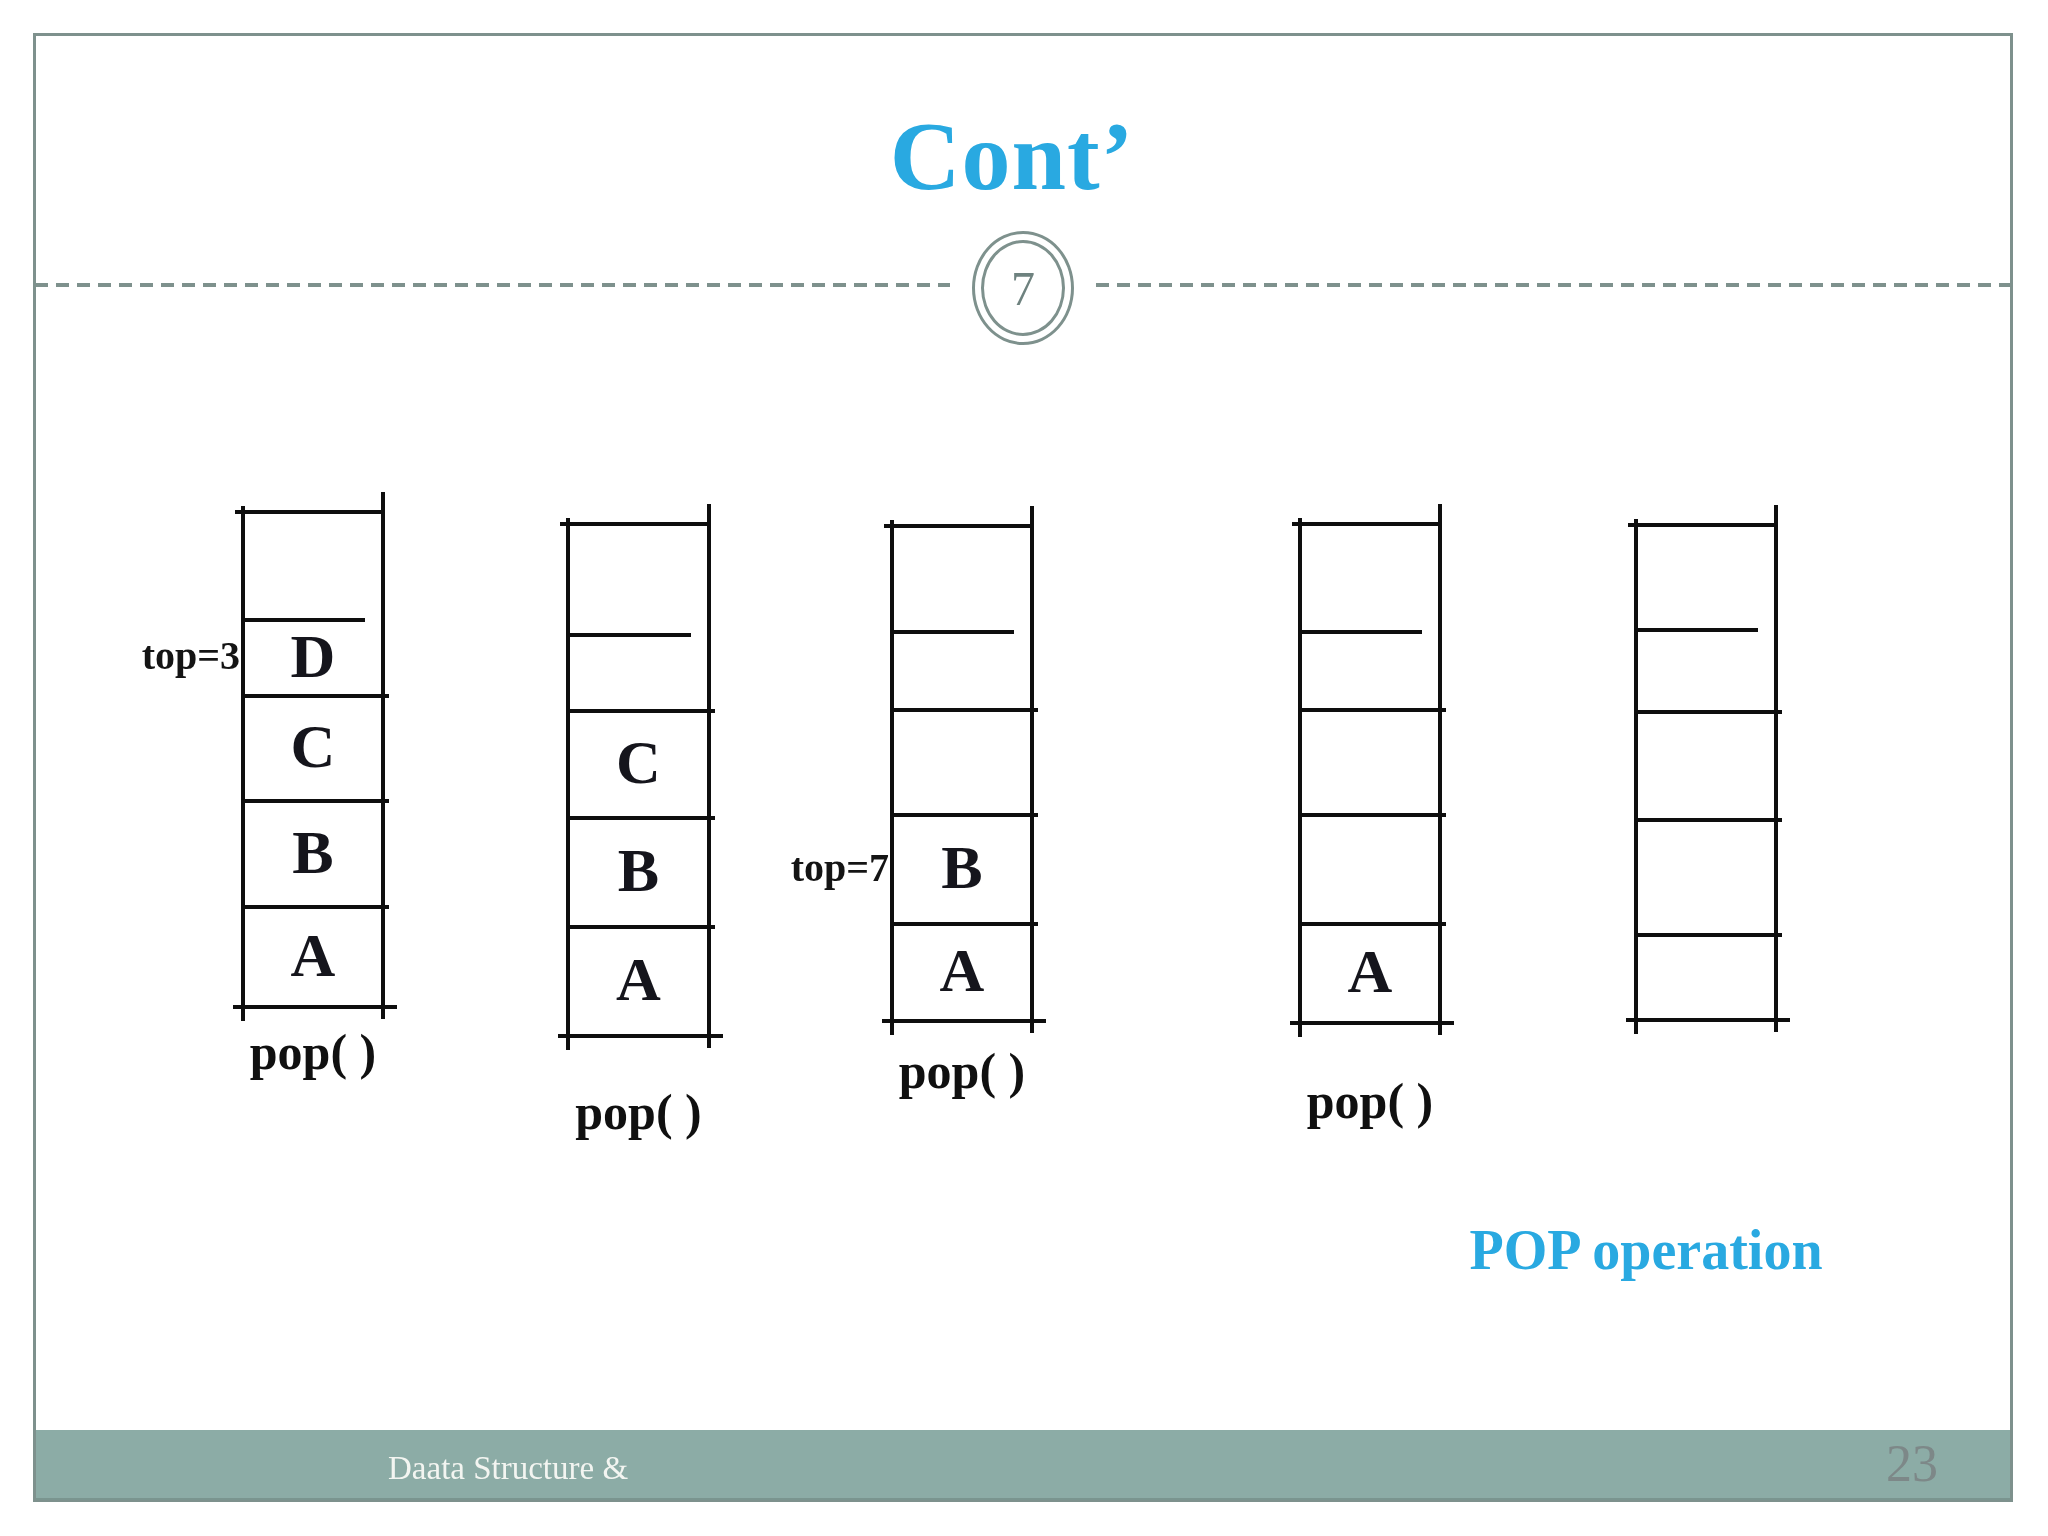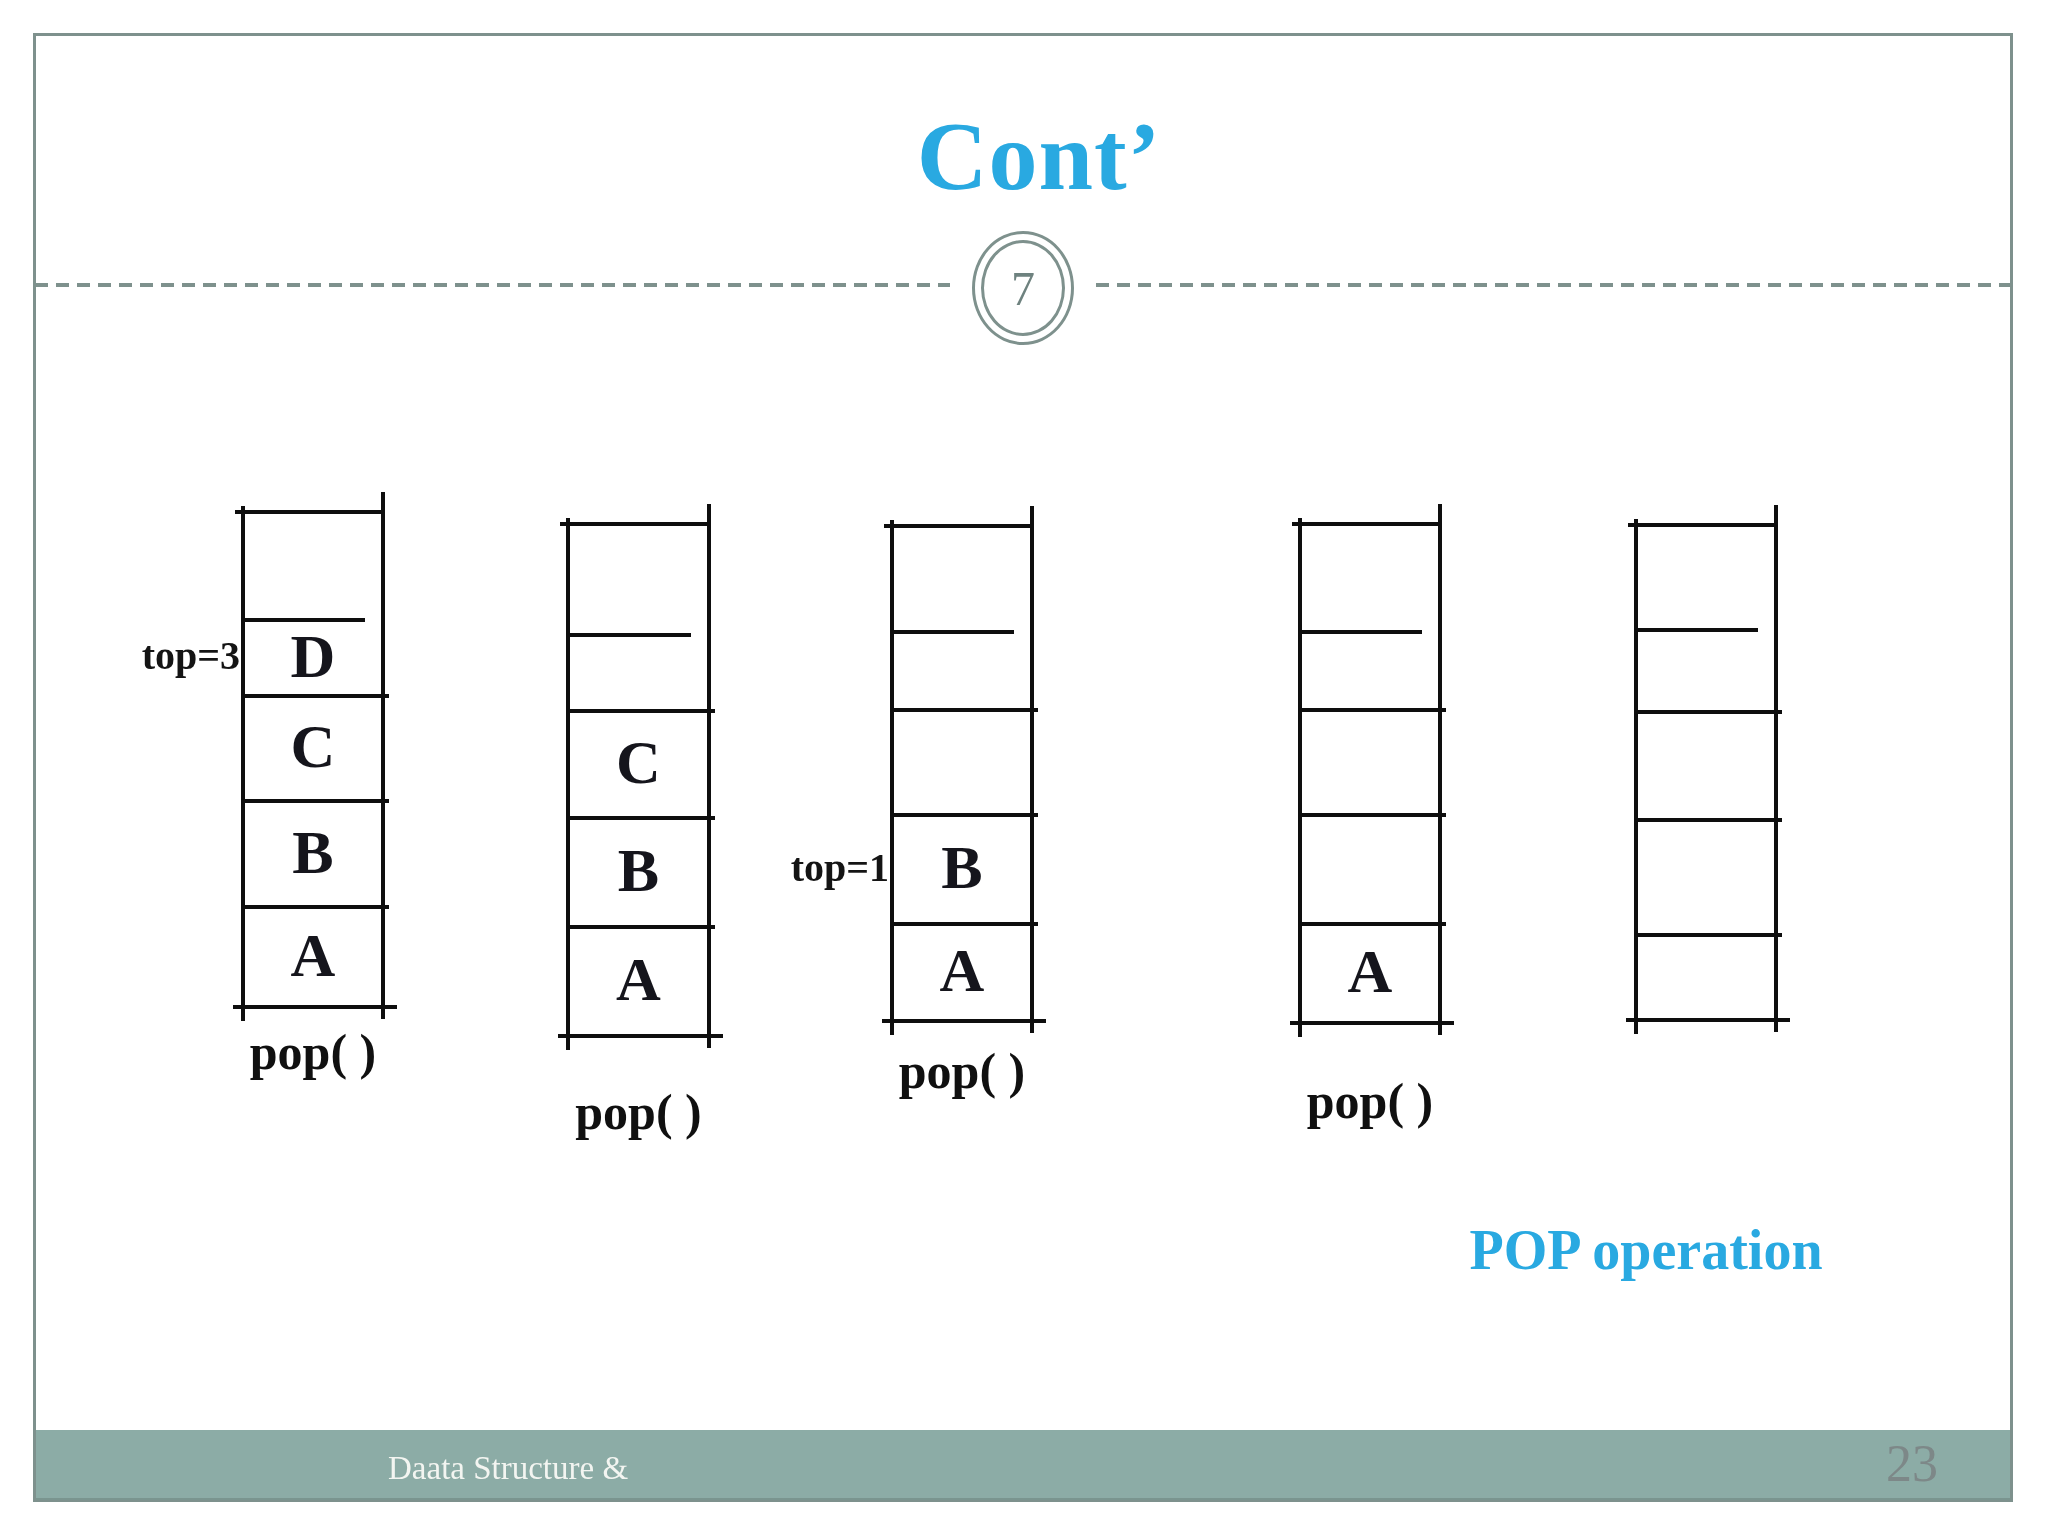--- a/index.html
+++ b/index.html
@@ -9,7 +9,7 @@
   .line{position:absolute;background:#0e0e0e;}
   .slide-border{position:absolute;left:33px;top:33px;width:1980px;height:1469px;
        border:3px solid #7E918D;box-sizing:border-box;background:#ffffff;}
-  .title{position:absolute;left:49px;top:100px;width:1980px;text-align:center;
+  .title{position:absolute;left:22px;top:100px;width:1980px;text-align:center;
        font-size:98px;font-weight:bold;color:#29A9E1;letter-spacing:1px;}
   .dash-seg{position:absolute;top:283px;height:4px;
        background:repeating-linear-gradient(90deg,#7E918D 0 13px,rgba(0,0,0,0) 13px 21px);}

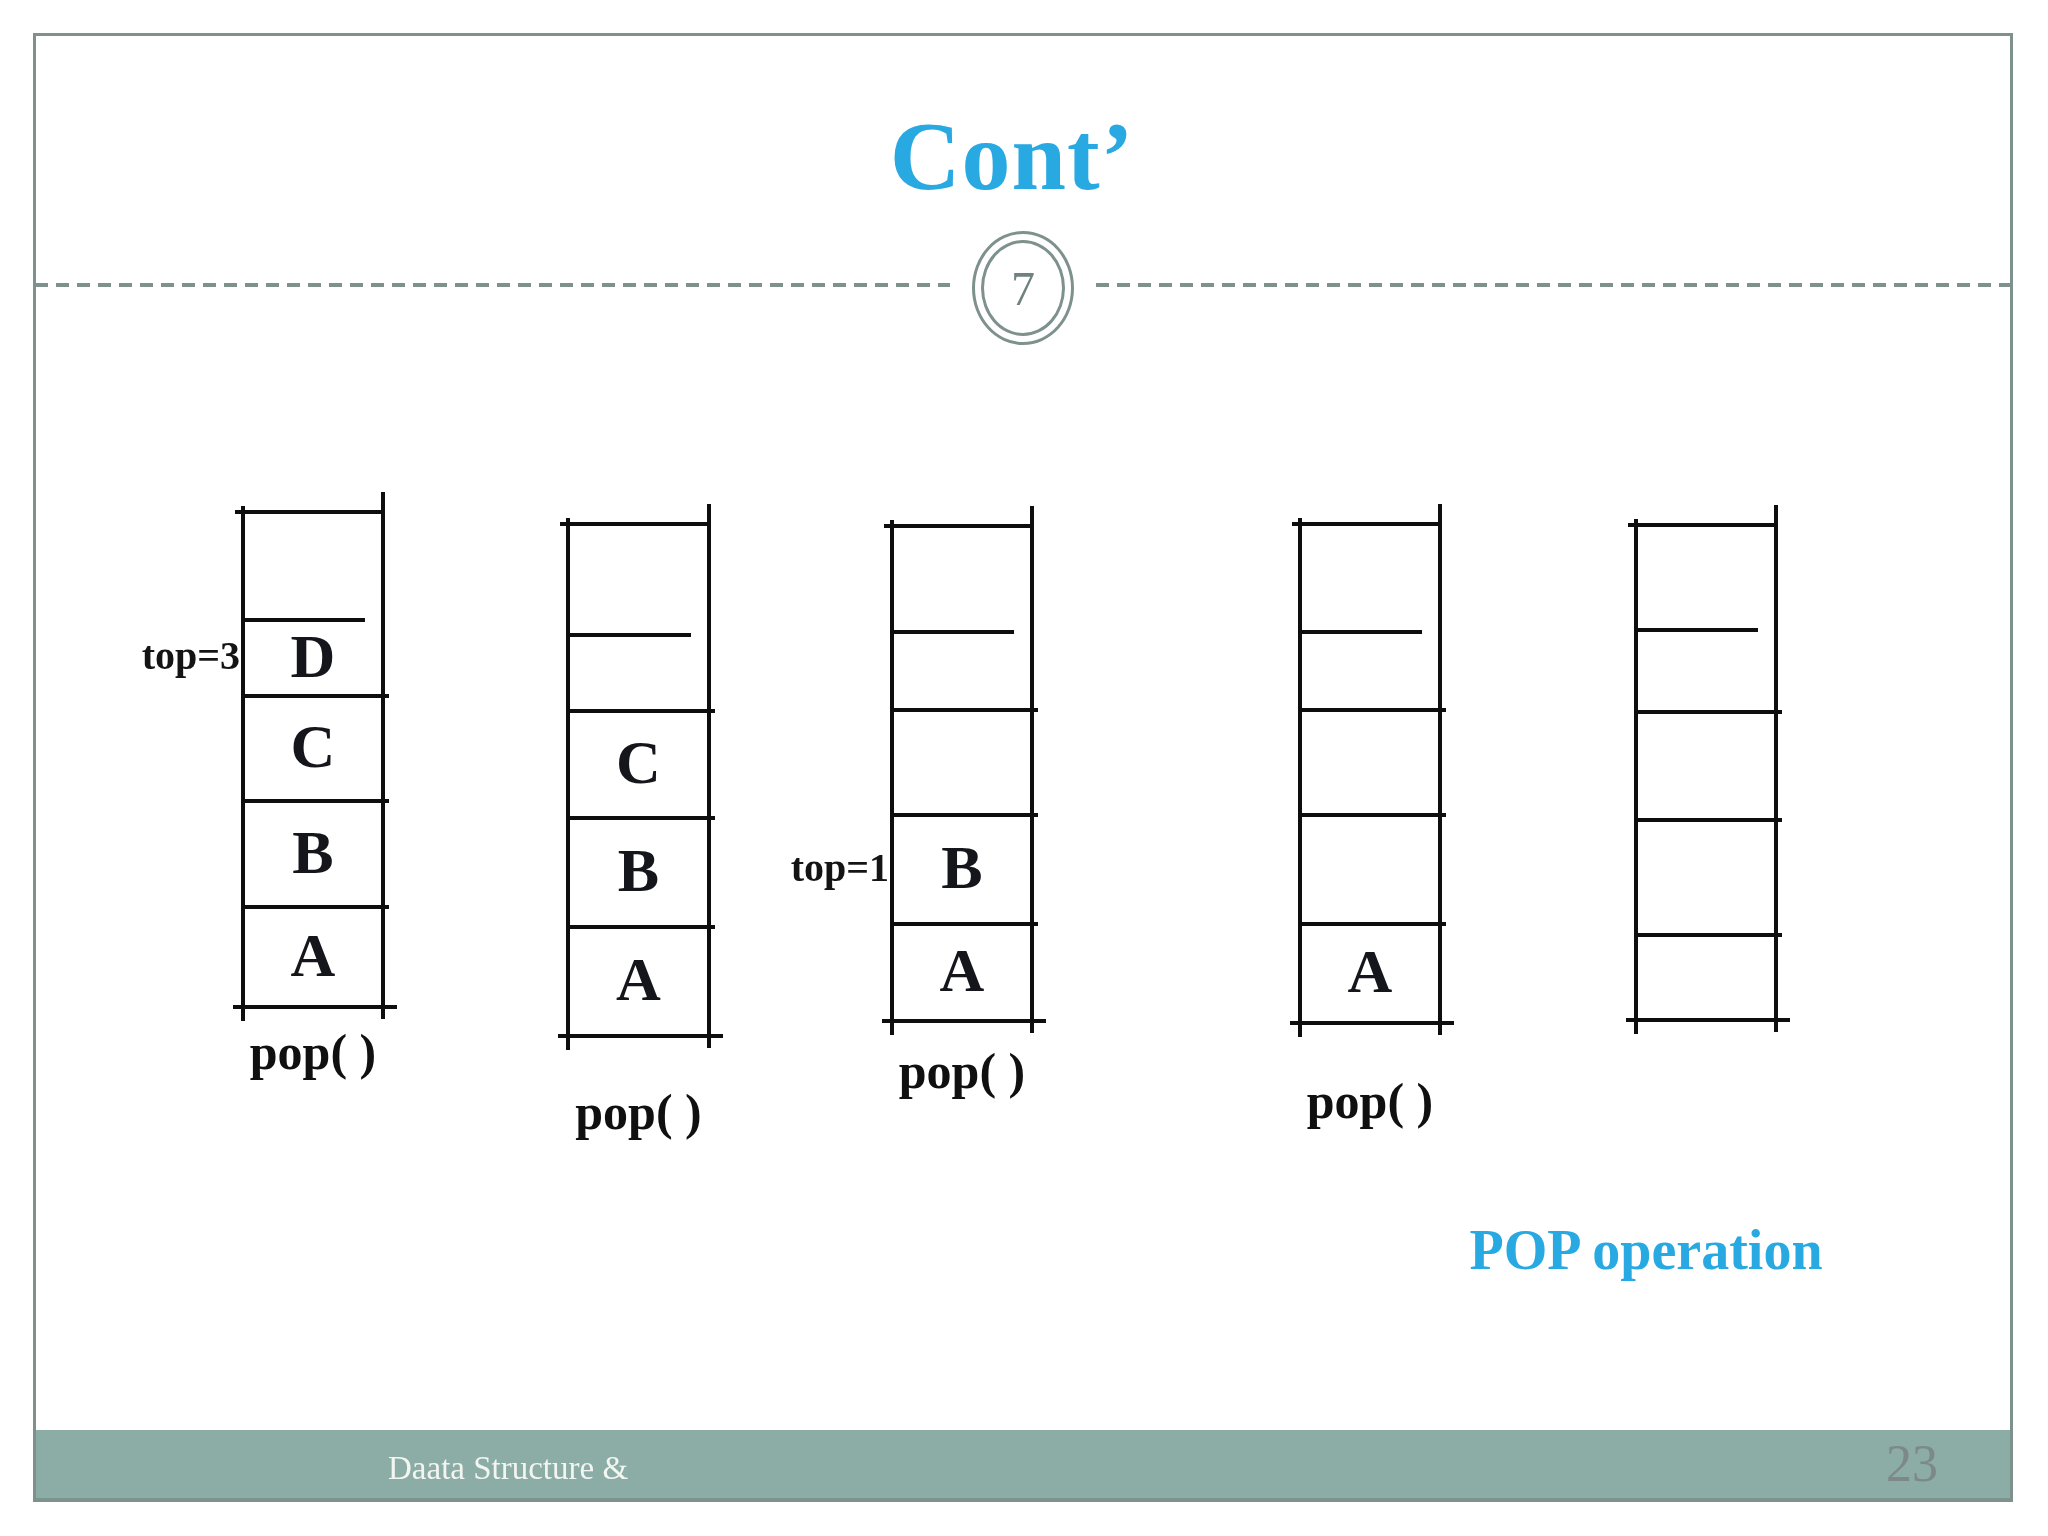--- a/index.html
+++ b/index.html
@@ -88,7 +88,7 @@
     <div class="line" style="left: 890px; top: 922px; width: 148px; height: 4px;"></div>
     <div class="cell-letter" style="left: 894px; top: 922px; width: 136px; height: 97px;">A</div>
     <div class="line" style="left: 882px; top: 1019px; width: 164px; height: 4px;"></div>
-    <div class="pointer-label" style="left: 634px; top: 839.5px;">top=1</div>
+    <div class="pointer-label" style="left: 634px; top: 839.5px;">top=7</div>
     <div class="pop-label" style="left: 842px; top: 1042px;">pop( )</div>
     <div class="line" style="left: 1298px; top: 518px; width: 4px; height: 519px;"></div>
     <div class="line" style="left: 1438px; top: 504px; width: 4px; height: 531px;"></div>

